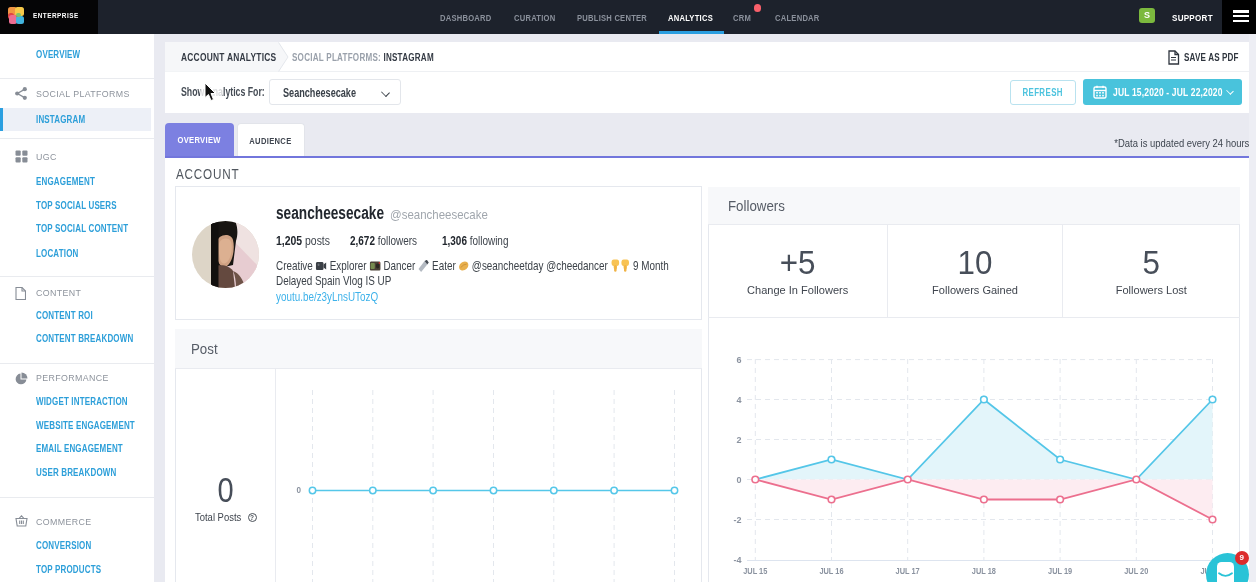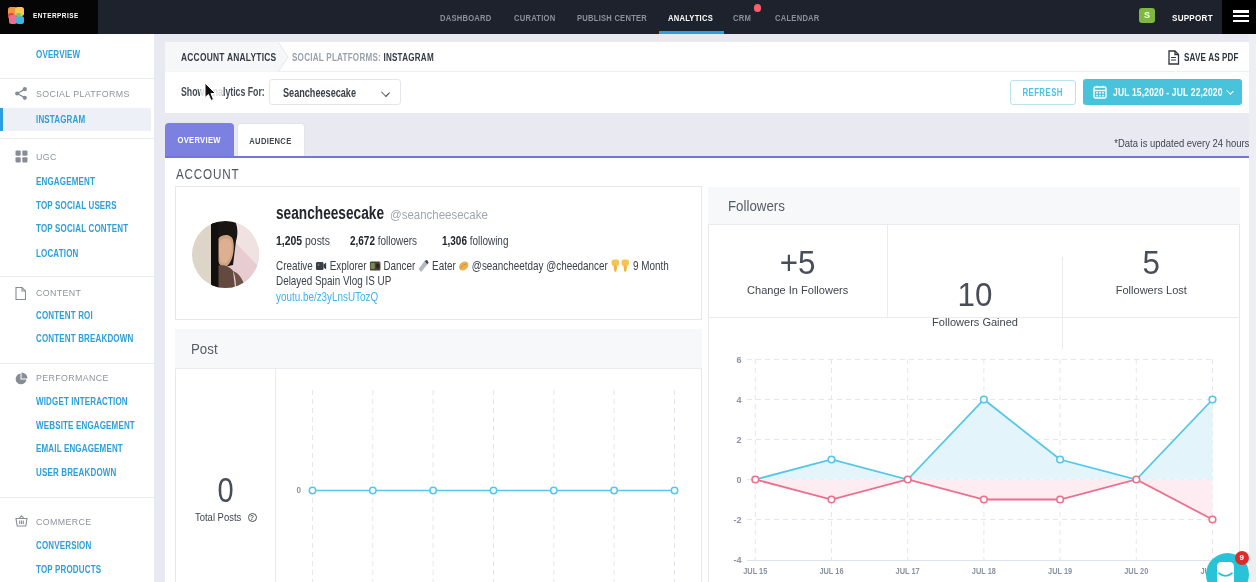--- a/index.html
+++ b/index.html
@@ -300,7 +300,7 @@
     <div class="fnum">+5</div>
     <div class="flbl">Change In Followers</div>
   </div>
-<div class="fcell" style="left:888.3px; width:175.1px; border-right:1px solid #e9ebf0;margin-top:32px;">
+<div class="fcell" style="left:888.3px; width:175.1px; border-right:1px solid #e9ebf0;">
     <div class="fnum">10</div>
     <div class="flbl">Followers Gained</div>
   </div>

